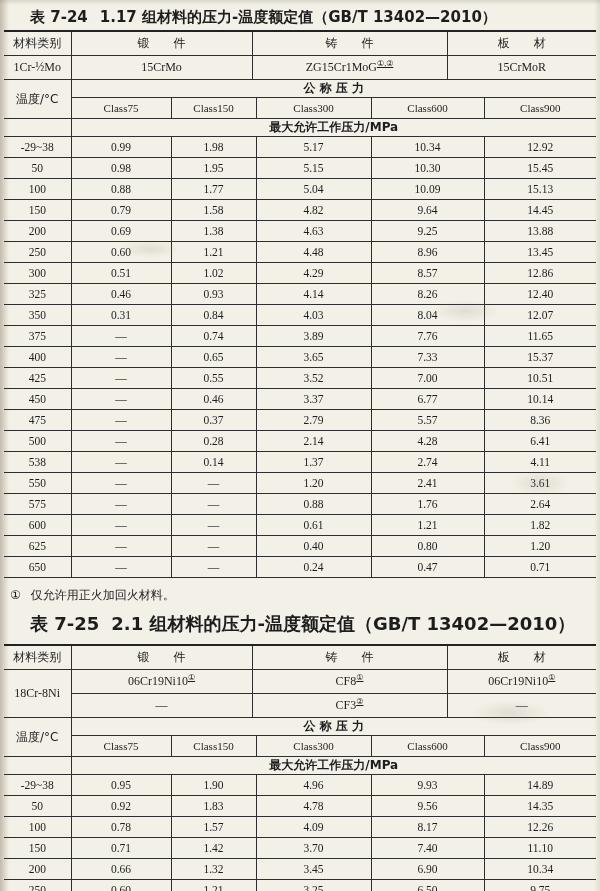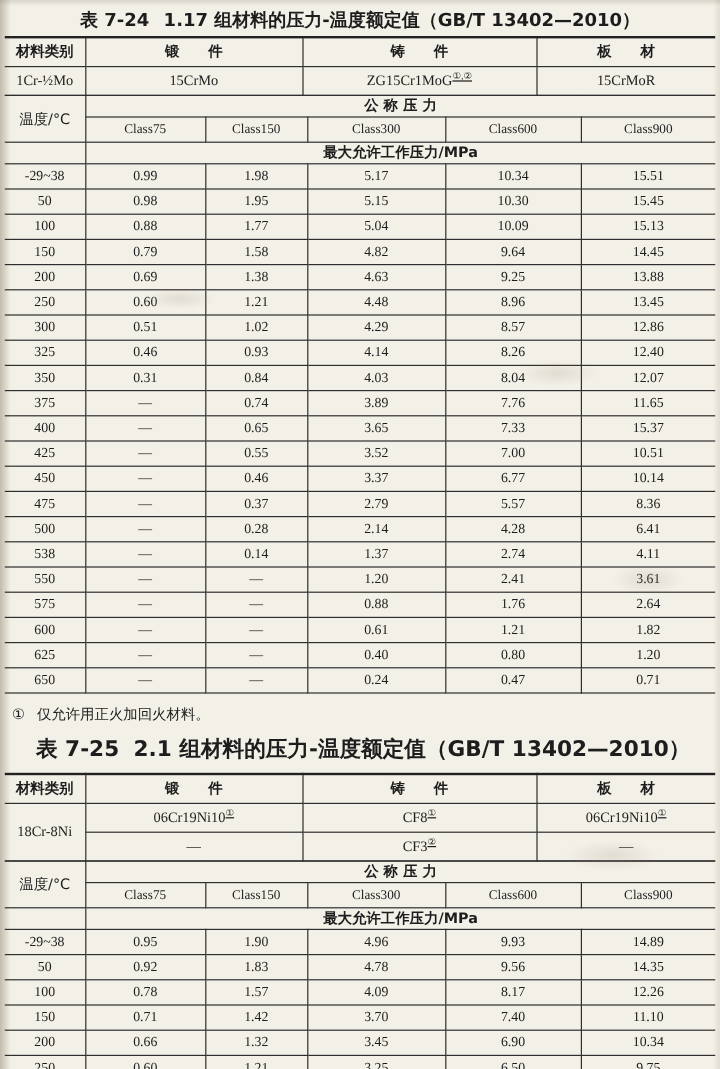--- a/index.html
+++ b/index.html
@@ -25,7 +25,7 @@
   .watermark .wm1{letter-spacing:7px;}
   .watermark .wm2{letter-spacing:2px;}
   .title{
-    text-align:center;font-weight:bold;font-size:15px;
+    text-align:left;font-weight:bold;font-size:15px;
     font-family:"DejaVu Sans","Liberation Serif",sans-serif;
     margin:8px 30px 3px 30px;white-space:nowrap;
   }

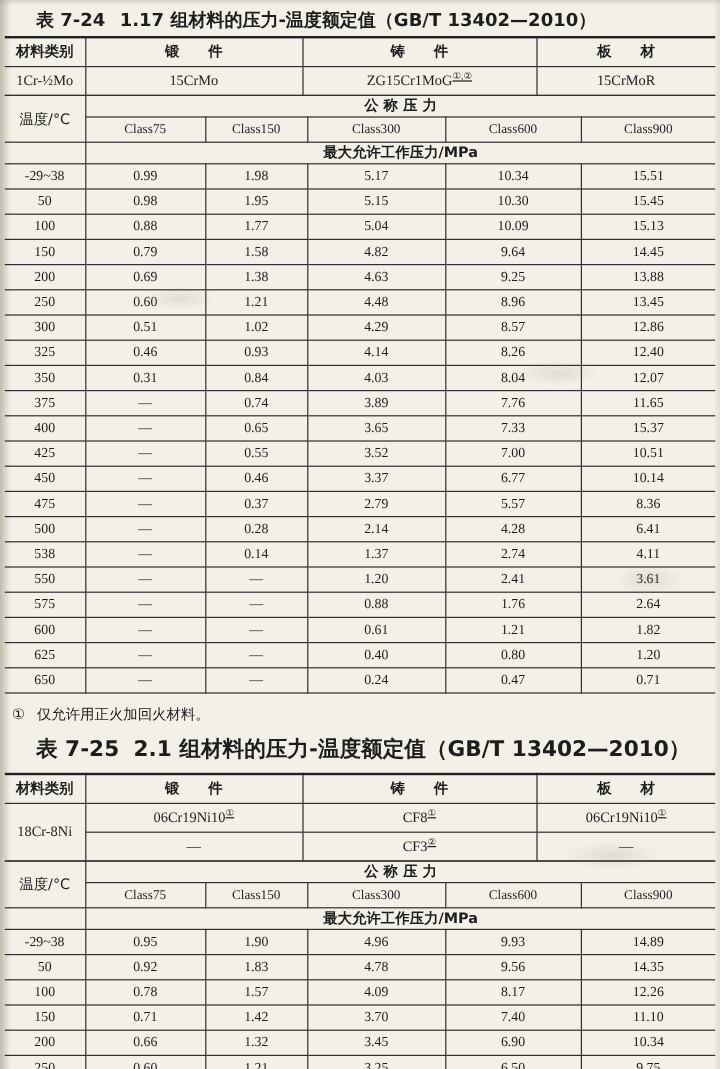--- a/index.html
+++ b/index.html
@@ -38,7 +38,7 @@
   td:last-child{border-right:none;margin-top:22px;}
   .mat{border-top:2px solid #222;}
   .mat td{height:23px;font-size:12px;}
-  .mat .cjk{font-family:"DejaVu Sans",sans-serif;font-weight:bold;}
+  .mat .cjk{font-family:"DejaVu Sans",sans-serif;}
   .press{margin-top:-1px;}
   .press .h1 td{height:16px;font-size:12px;font-family:"DejaVu Sans",sans-serif;font-weight:bold;}
   .press .h2 td{height:20px;font-size:11px;}

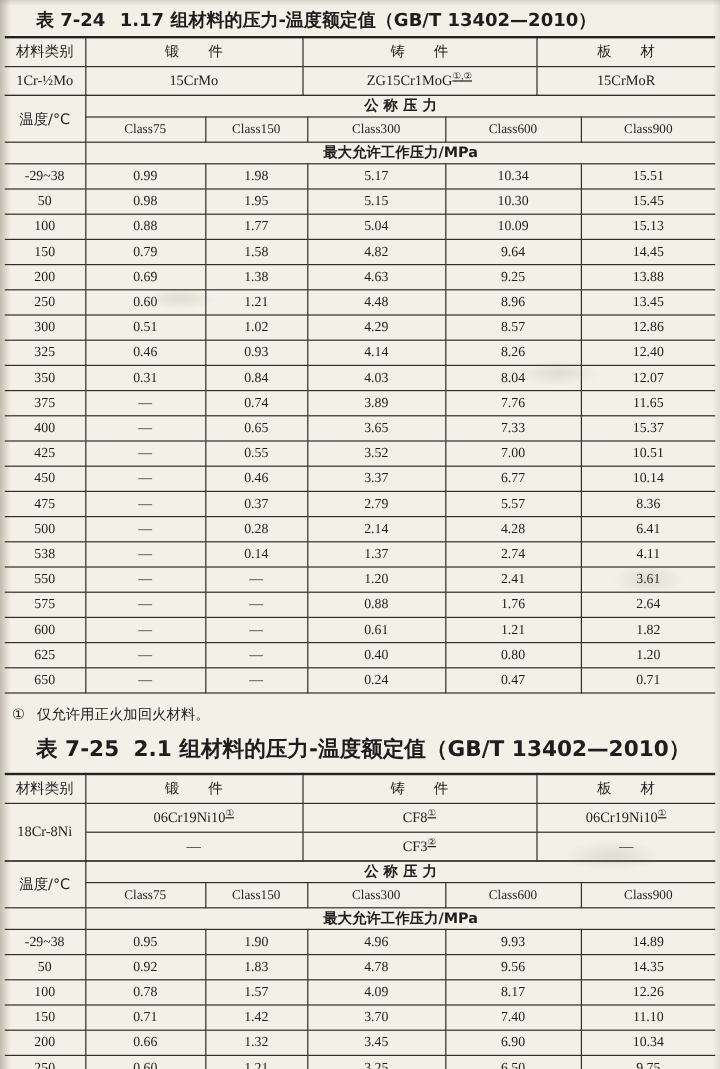--- a/index.html
+++ b/index.html
@@ -122,7 +122,7 @@
           <td>1.98</td>
           <td>5.17</td>
           <td>10.34</td>
-          <td>15.51</td>
+          <td>12.92</td>
         </tr>
         <tr>
           <td>50</td>

